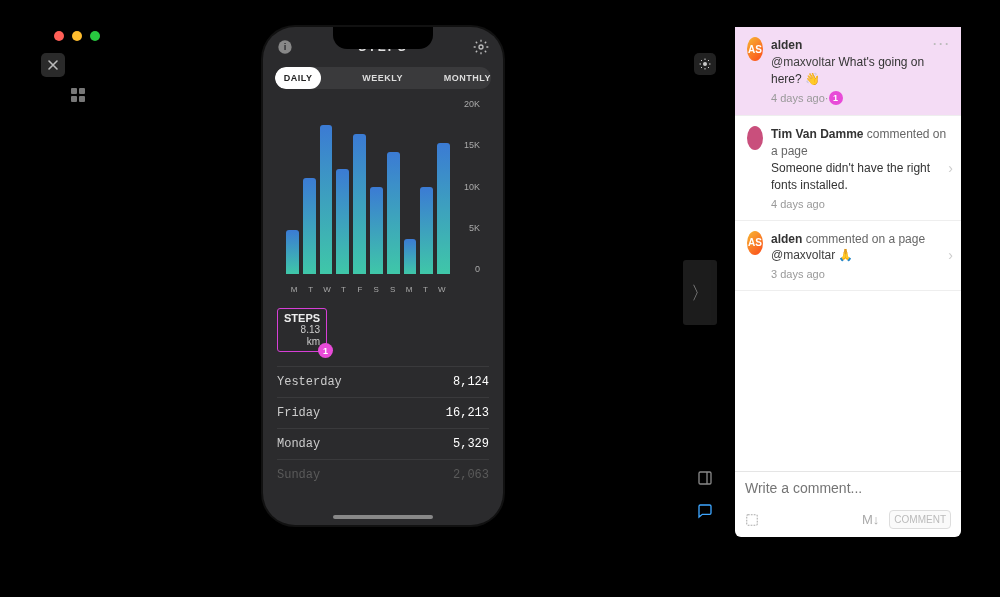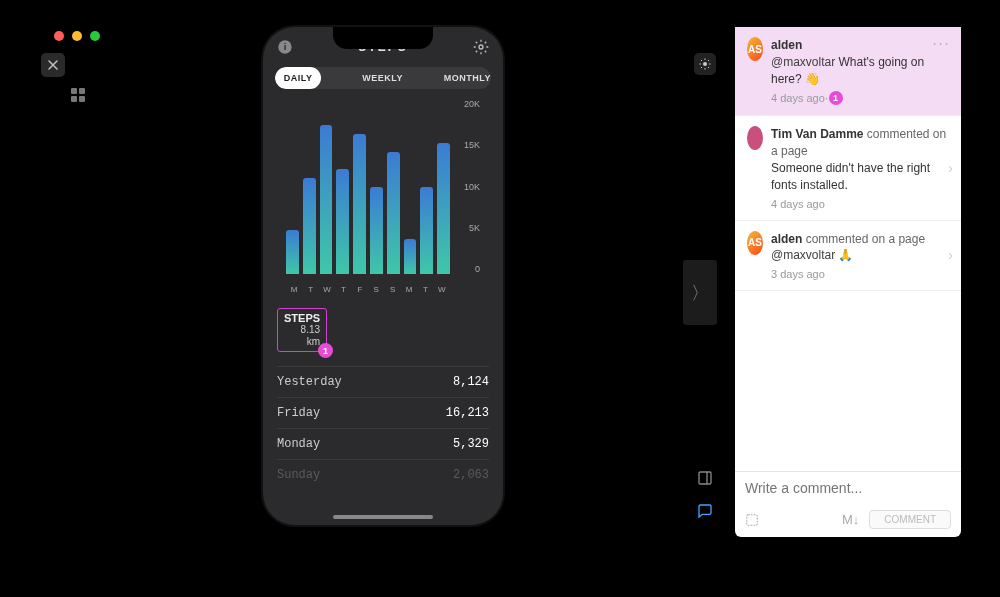--- a/index.html
+++ b/index.html
@@ -72,7 +72,7 @@
   .panel .toolbar{display:flex;align-items:center;justify-content:space-between;padding:6px 10px 8px;}
   .panel .toolbar .left,.panel .toolbar .right{display:flex;align-items:center;gap:10px;}
   .panel .toolbar .icon{color:#aaa;cursor:pointer;font-size:13px;}
-  .panel .toolbar .btn{border:1px solid #ddd;border-radius:4px;padding:3px 14px;font-size:10px;color:#bbb;background:#fafafa;cursor:pointer;}
+  .panel .toolbar .btn{border:1px solid #ddd;border-radius:4px;padding:3px 4px;font-size:10px;color:#bbb;background:#fafafa;cursor:pointer;}
   svg{display:block;}
 </style>
 </head>

